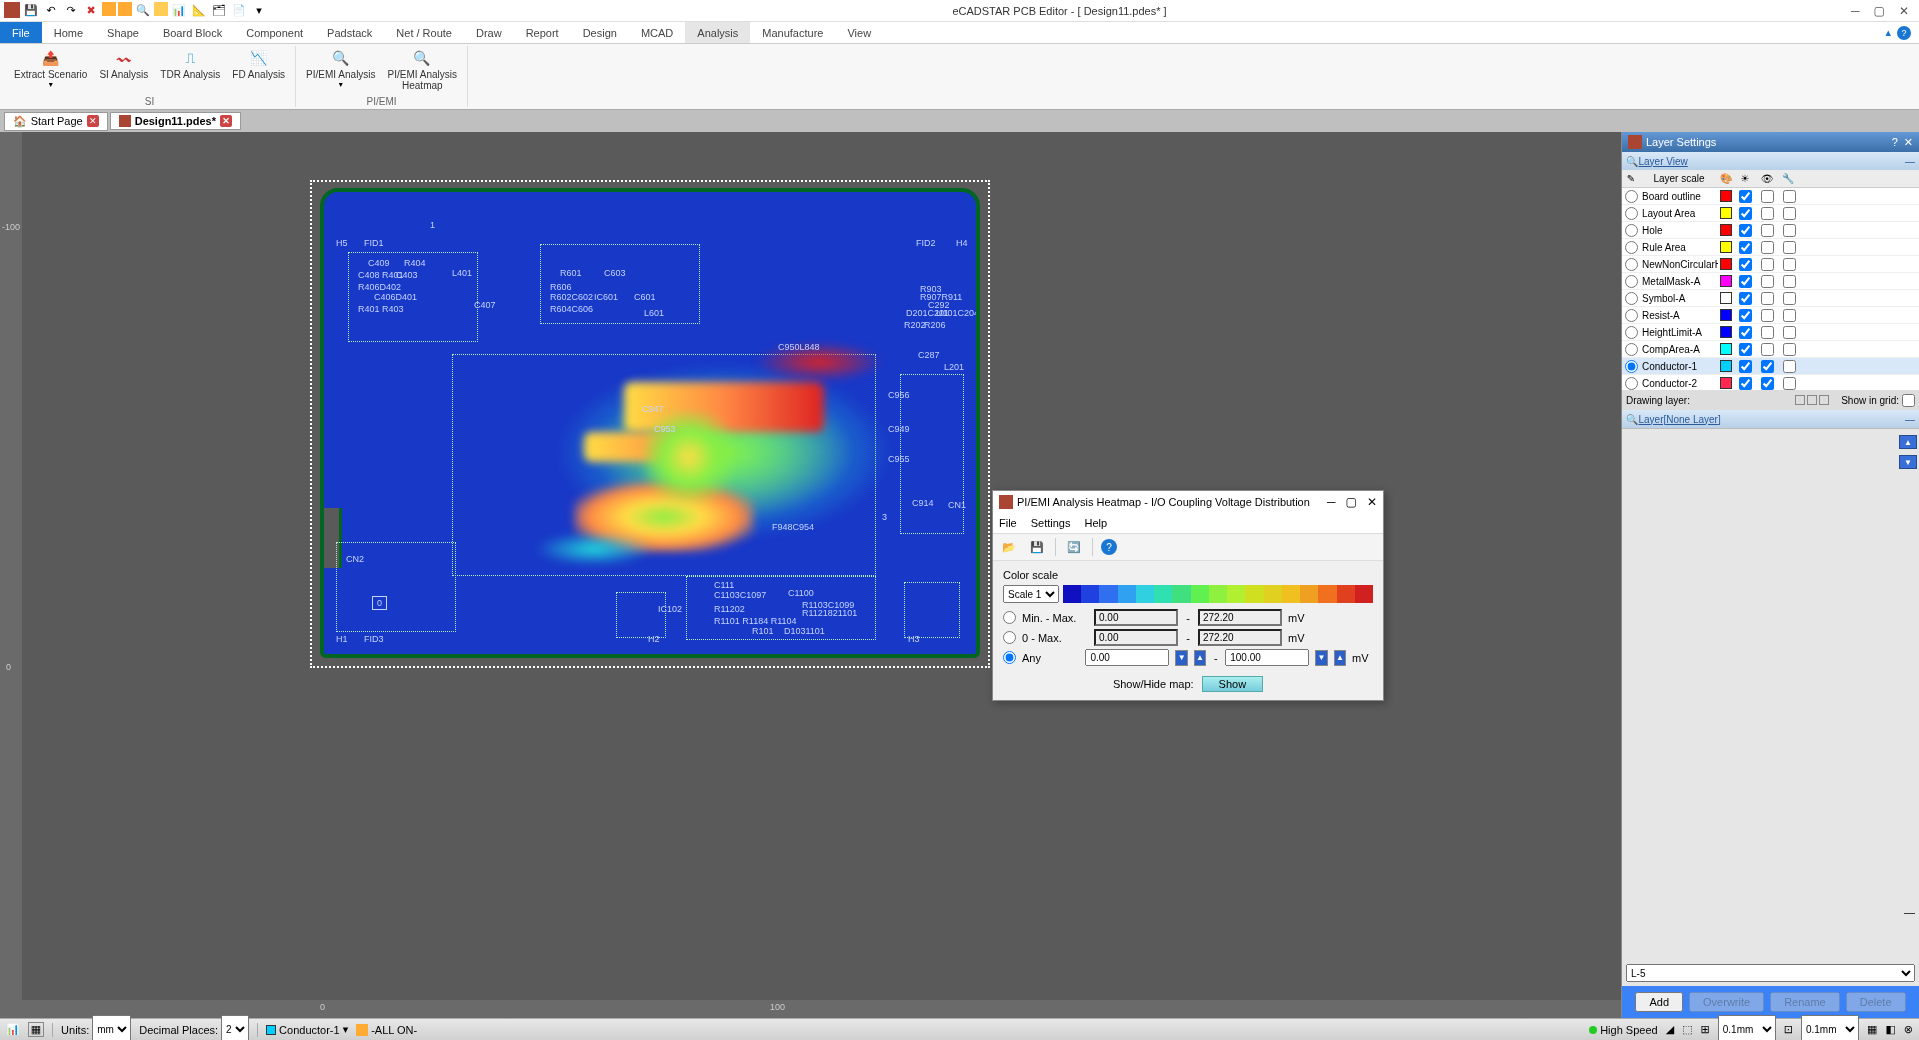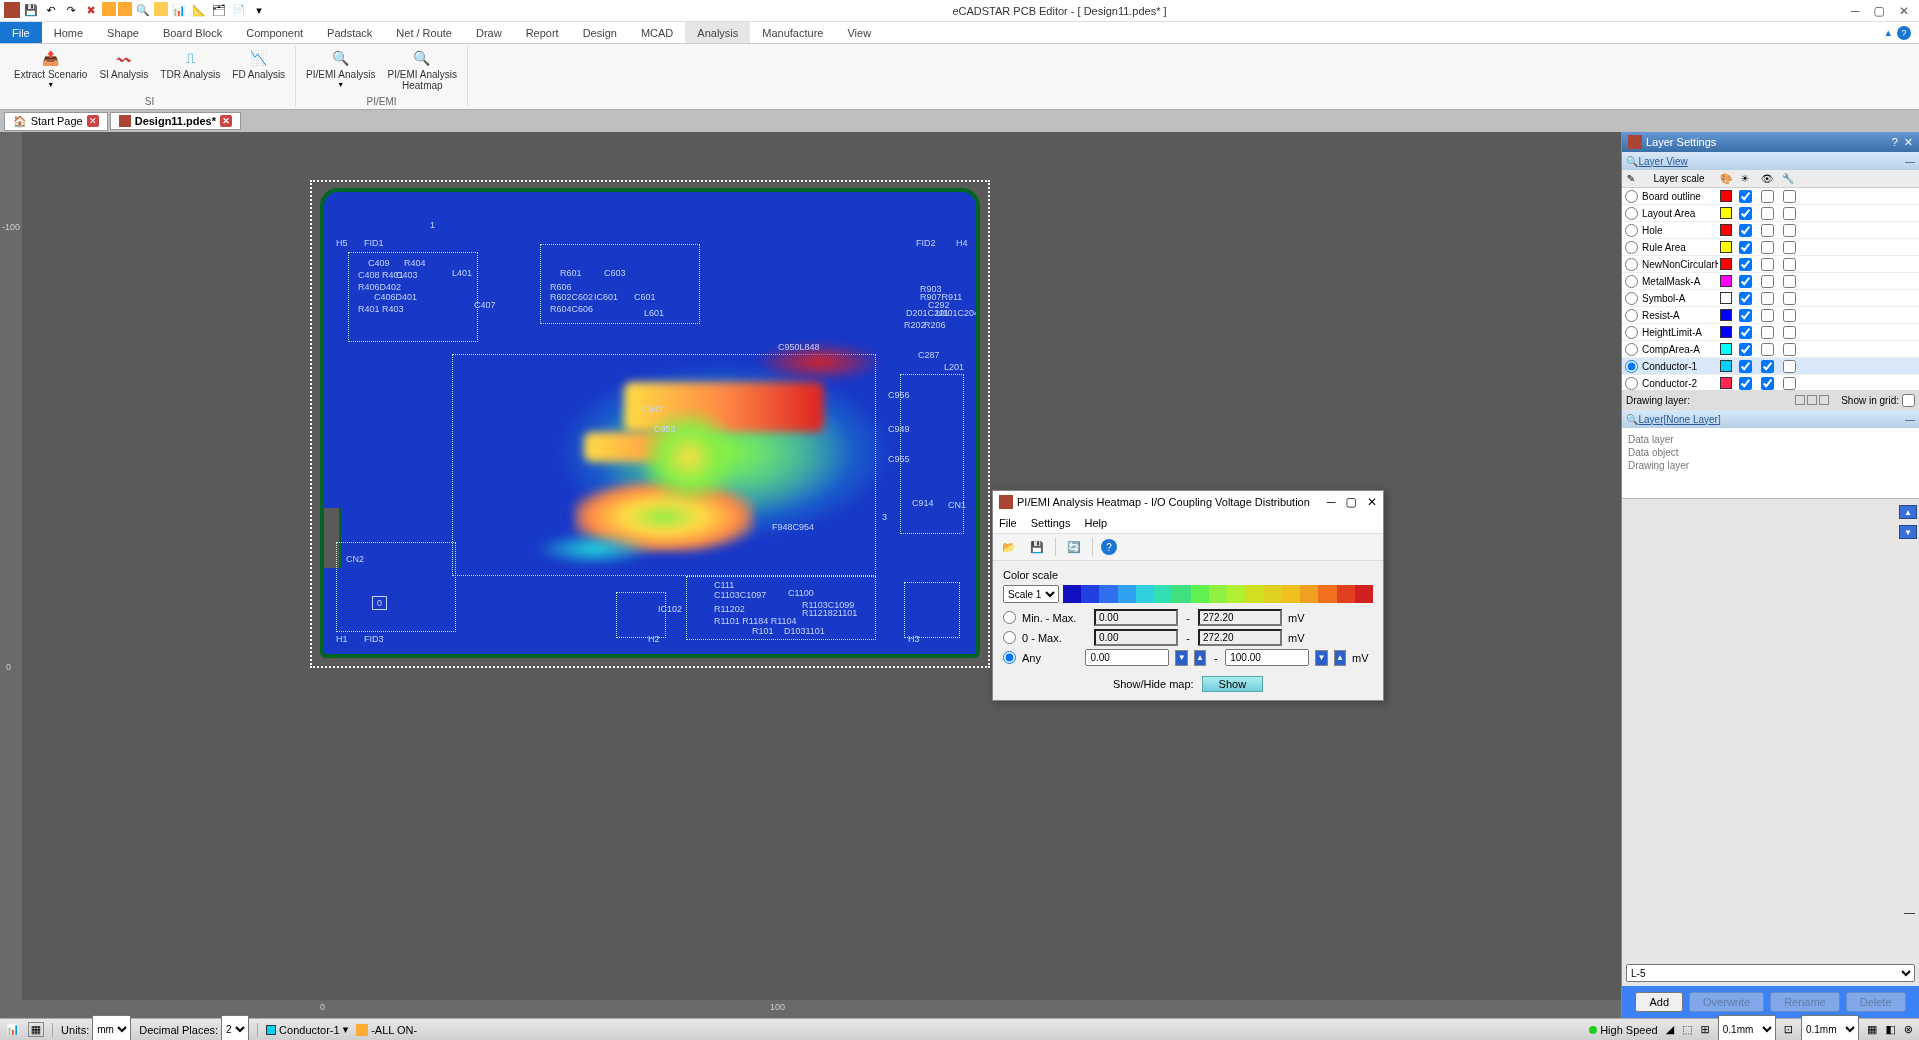--- a/index.html
+++ b/index.html
@@ -557,11 +557,6 @@
       <span style="text-decoration:underline">Layer[None Layer]</span>
       <span style="margin-left:auto">—</span>
     </div>
-    <div class="sub-panel" style="height:70px">
-      <div>Data layer</div>
-      <div>Data object</div>
-      <div>Drawing layer</div>
-    </div>
     <div style="flex:1;background:#e6e6e6;border-top:1px solid #bbb;position:relative">
       <div style="position:absolute;right:2px;top:6px" class="arrow-btns">
         <button>▲</button>

